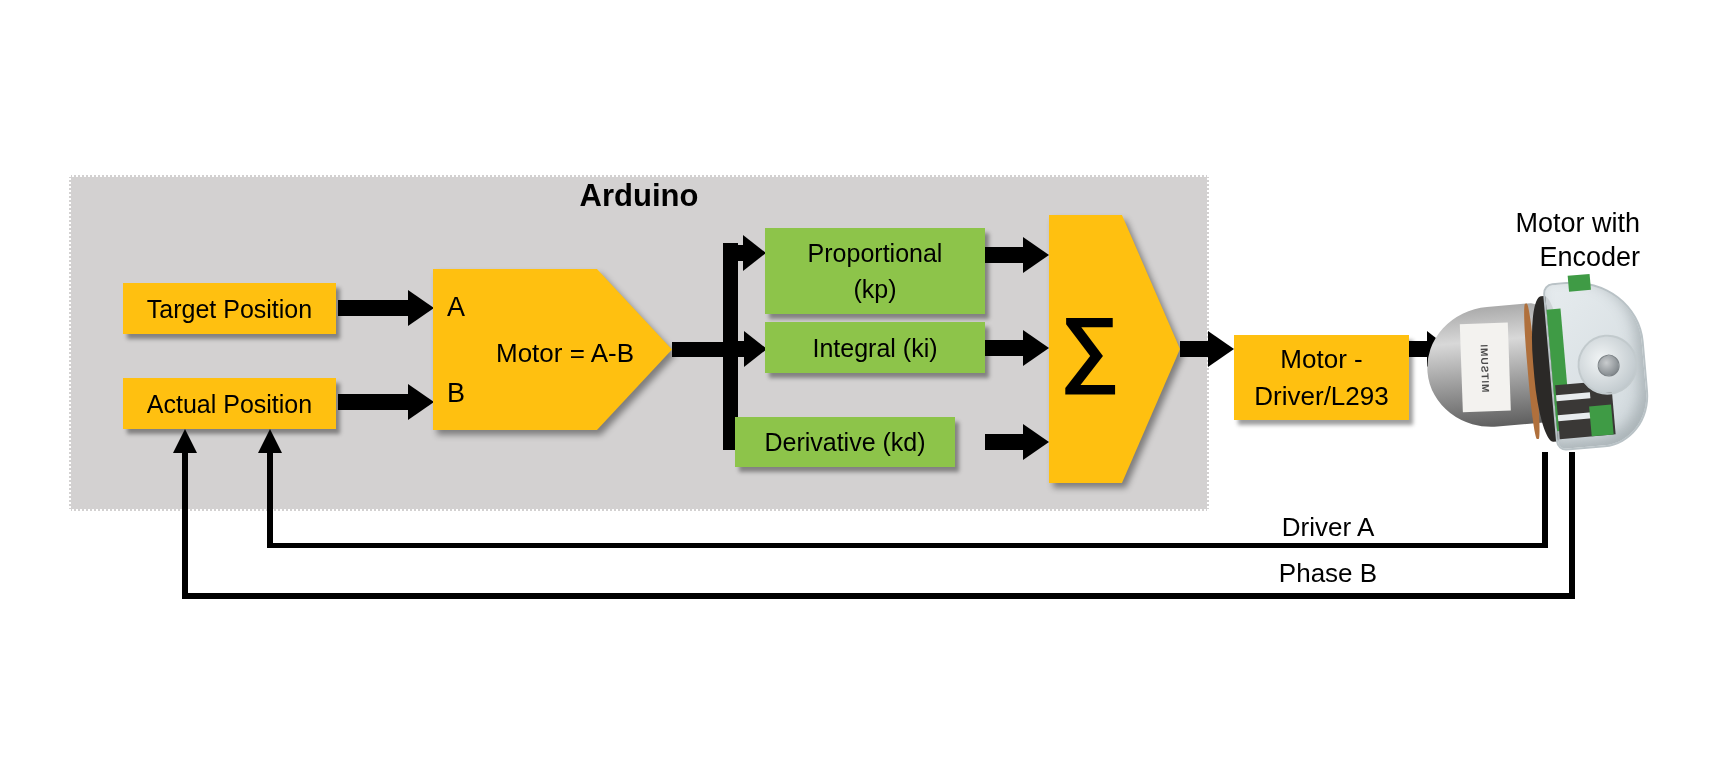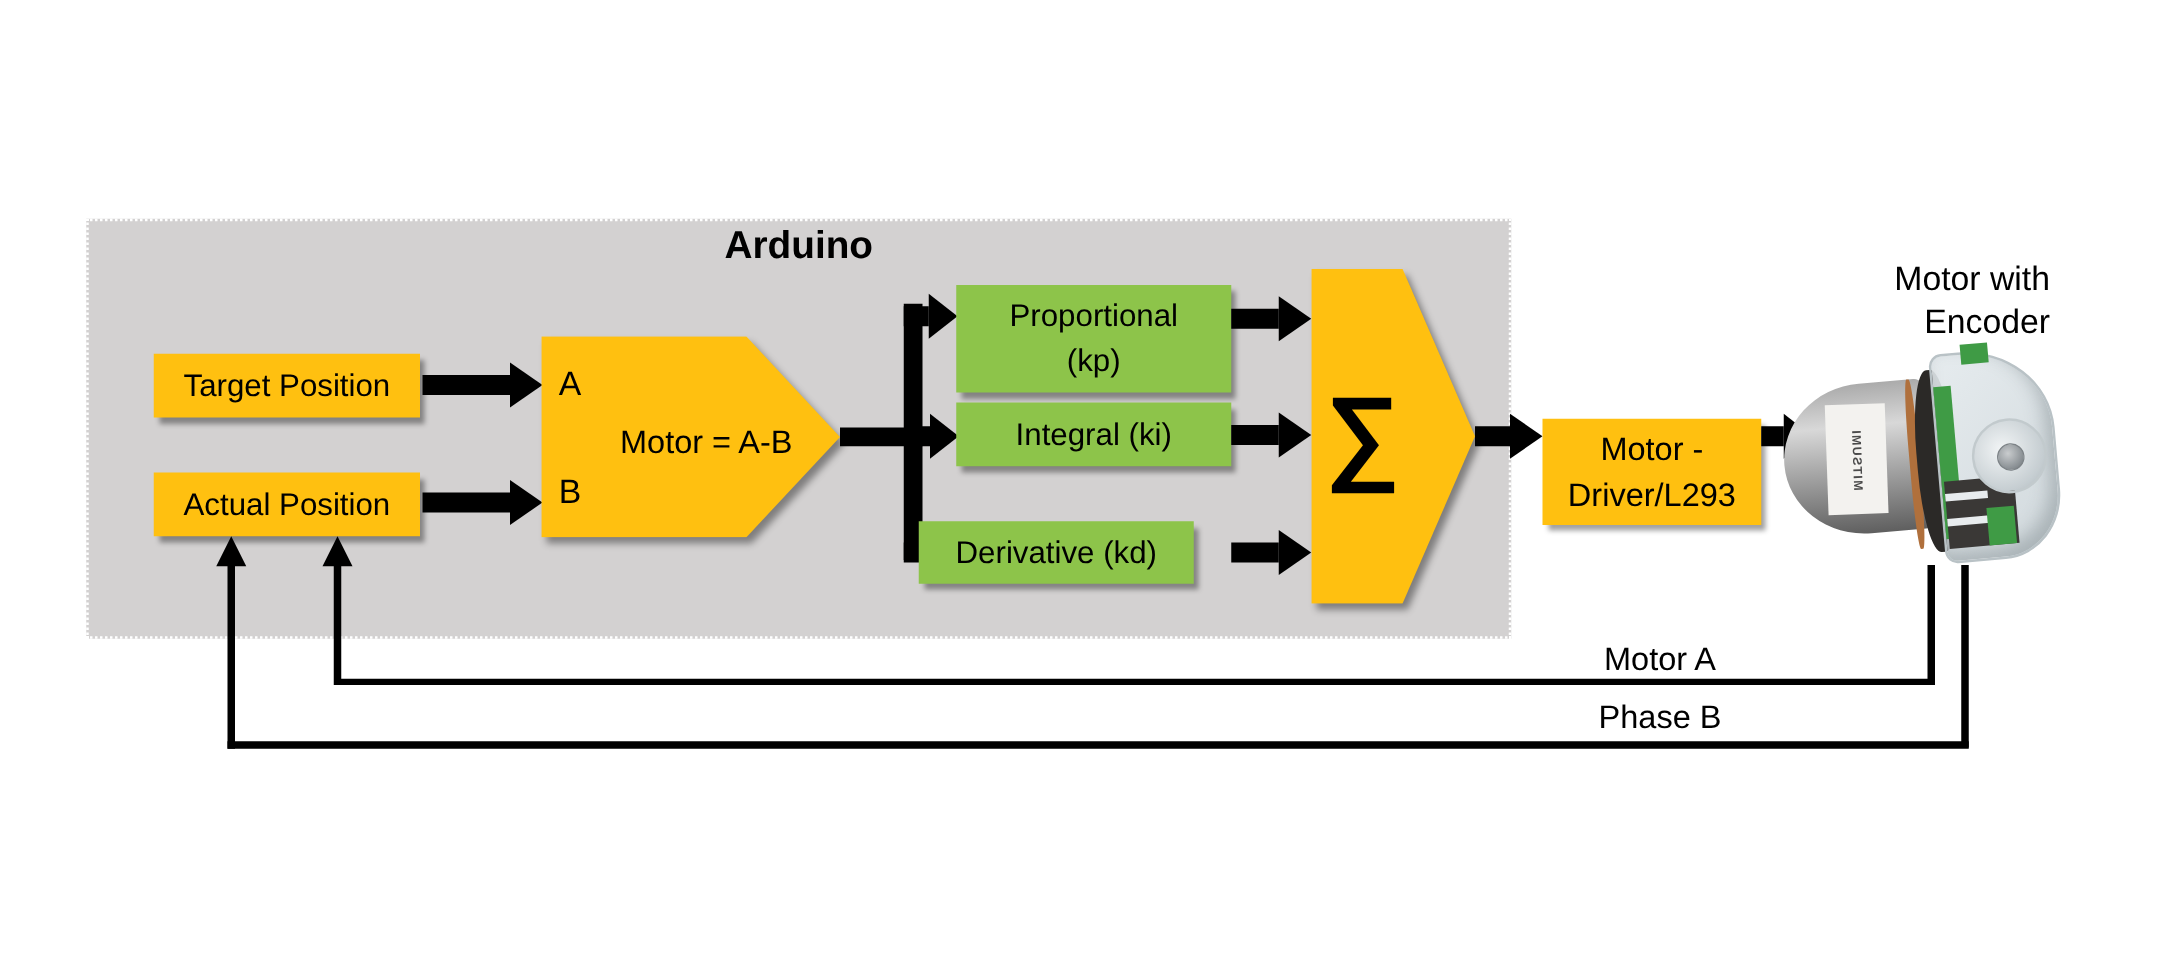--- a/index.html
+++ b/index.html
@@ -199,7 +199,7 @@
   <div class="abs wire" style="left:270px;top:543px;width:1278px;height:5px;"></div>
   <div class="abs wire" style="left:267px;top:452px;width:6px;height:96px;"></div>
   <div class="abs head-up" style="left:258px;top:429px;"></div>
-  <div class="abs phase-label" style="left:1228px;top:512px;">Motor A</div>
+  <div class="abs phase-label" style="left:1228px;top:512px;">Driver A</div>
 
   <div class="abs wire" style="left:1569px;top:452px;width:6px;height:146px;"></div>
   <div class="abs wire" style="left:182px;top:593px;width:1393px;height:6px;"></div>

